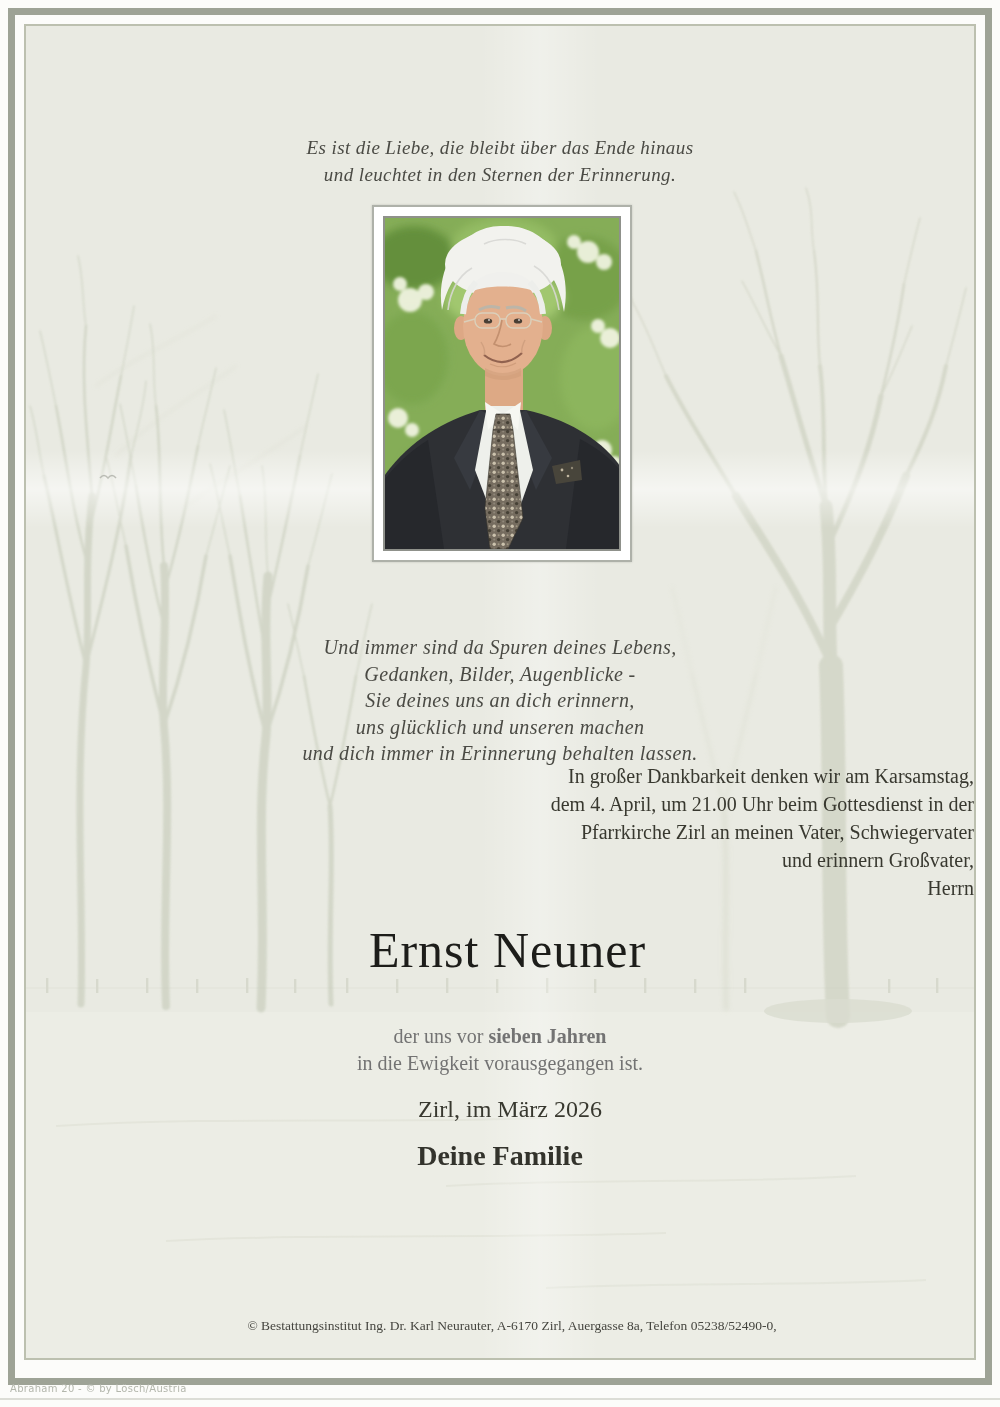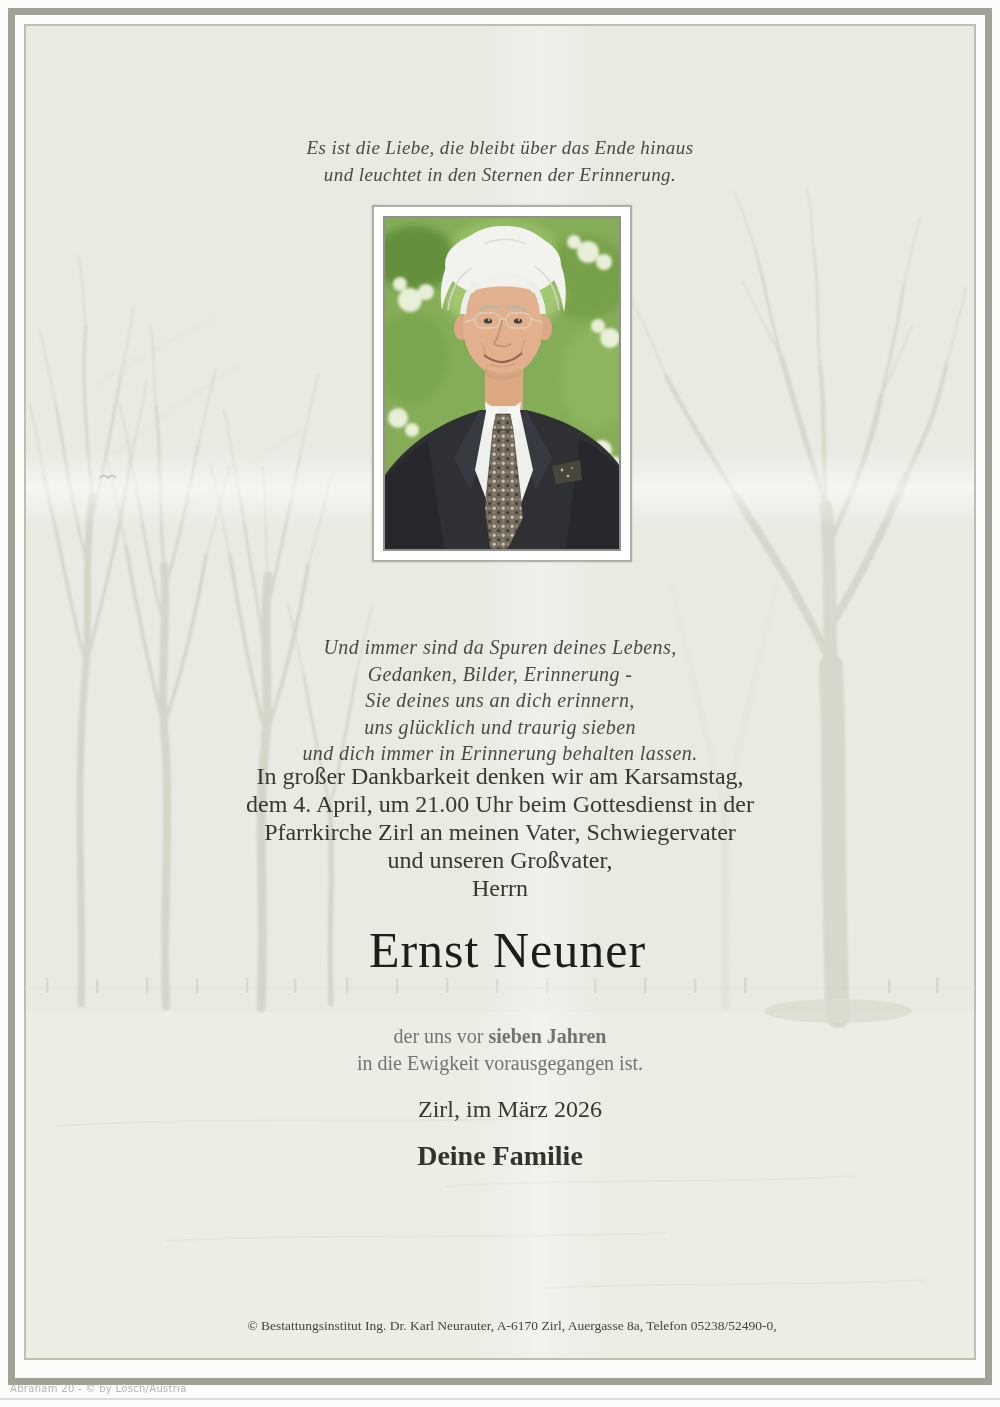--- a/index.html
+++ b/index.html
@@ -288,7 +288,7 @@
 
   <div class="tblock italic-quote poem">
     <div>Und immer sind da Spuren deines Lebens,</div>
-    <div>Gedanken, Bilder, Erinnerung -</div>
+    <div>Gedanken, Bilder, Augenblicke -</div>
     <div>Sie deines uns an dich erinnern,</div>
     <div>uns glücklich und traurig sieben</div>
     <div>und dich immer in Erinnerung behalten lassen.</div>

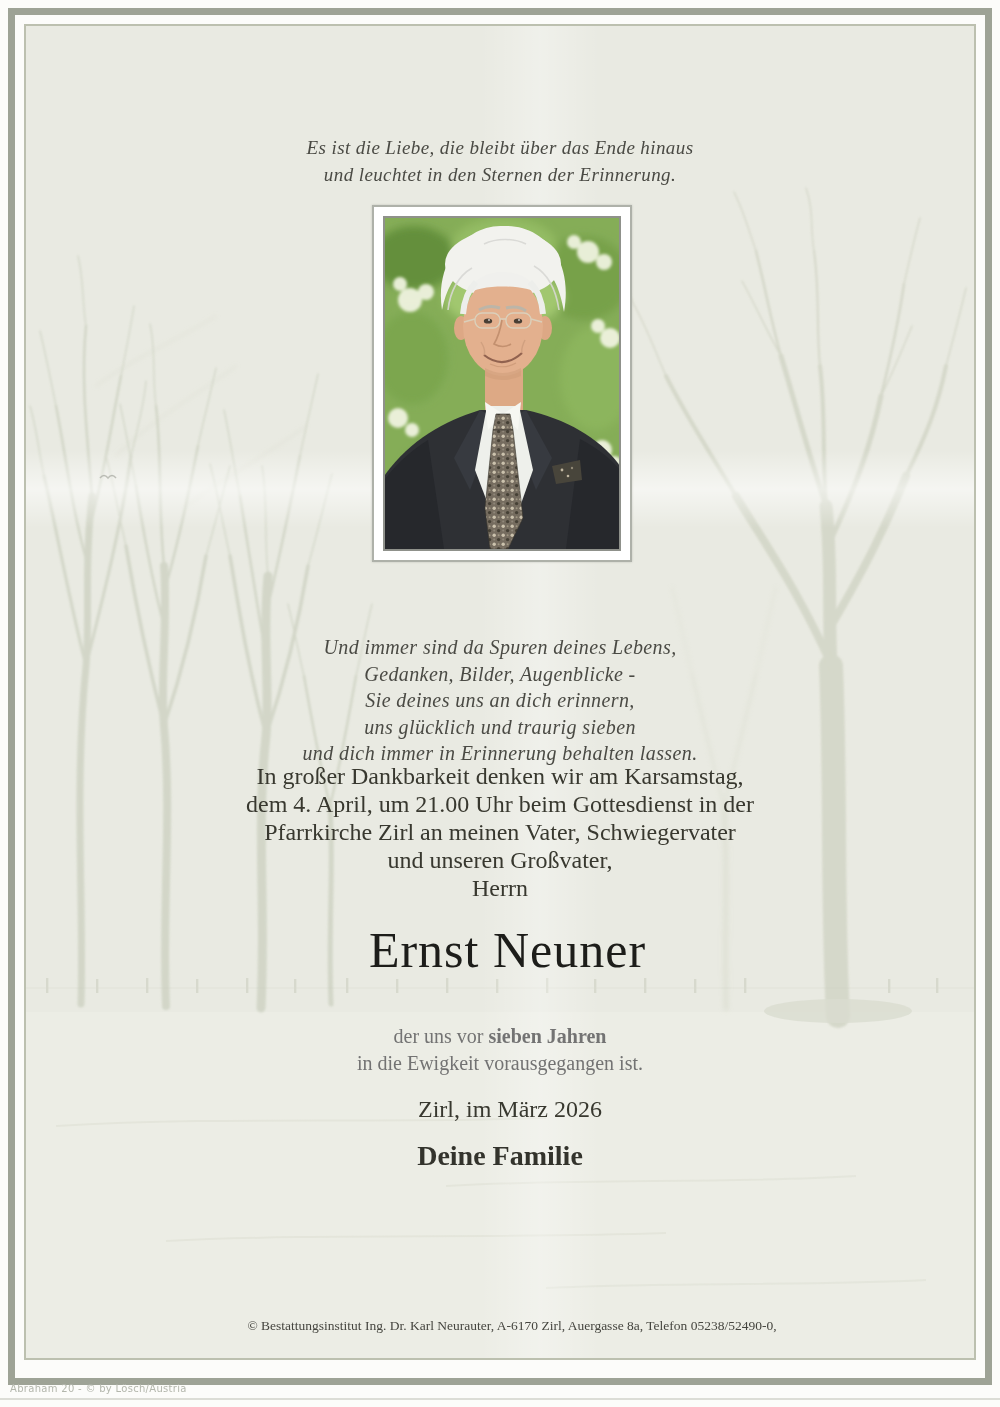--- a/index.html
+++ b/index.html
@@ -290,7 +290,7 @@
     <div>Und immer sind da Spuren deines Lebens,</div>
     <div>Gedanken, Bilder, Augenblicke -</div>
     <div>Sie deines uns an dich erinnern,</div>
-    <div>uns glücklich und traurig sieben</div>
+    <div>uns glücklich und unseren machen</div>
     <div>und dich immer in Erinnerung behalten lassen.</div>
   </div>
 

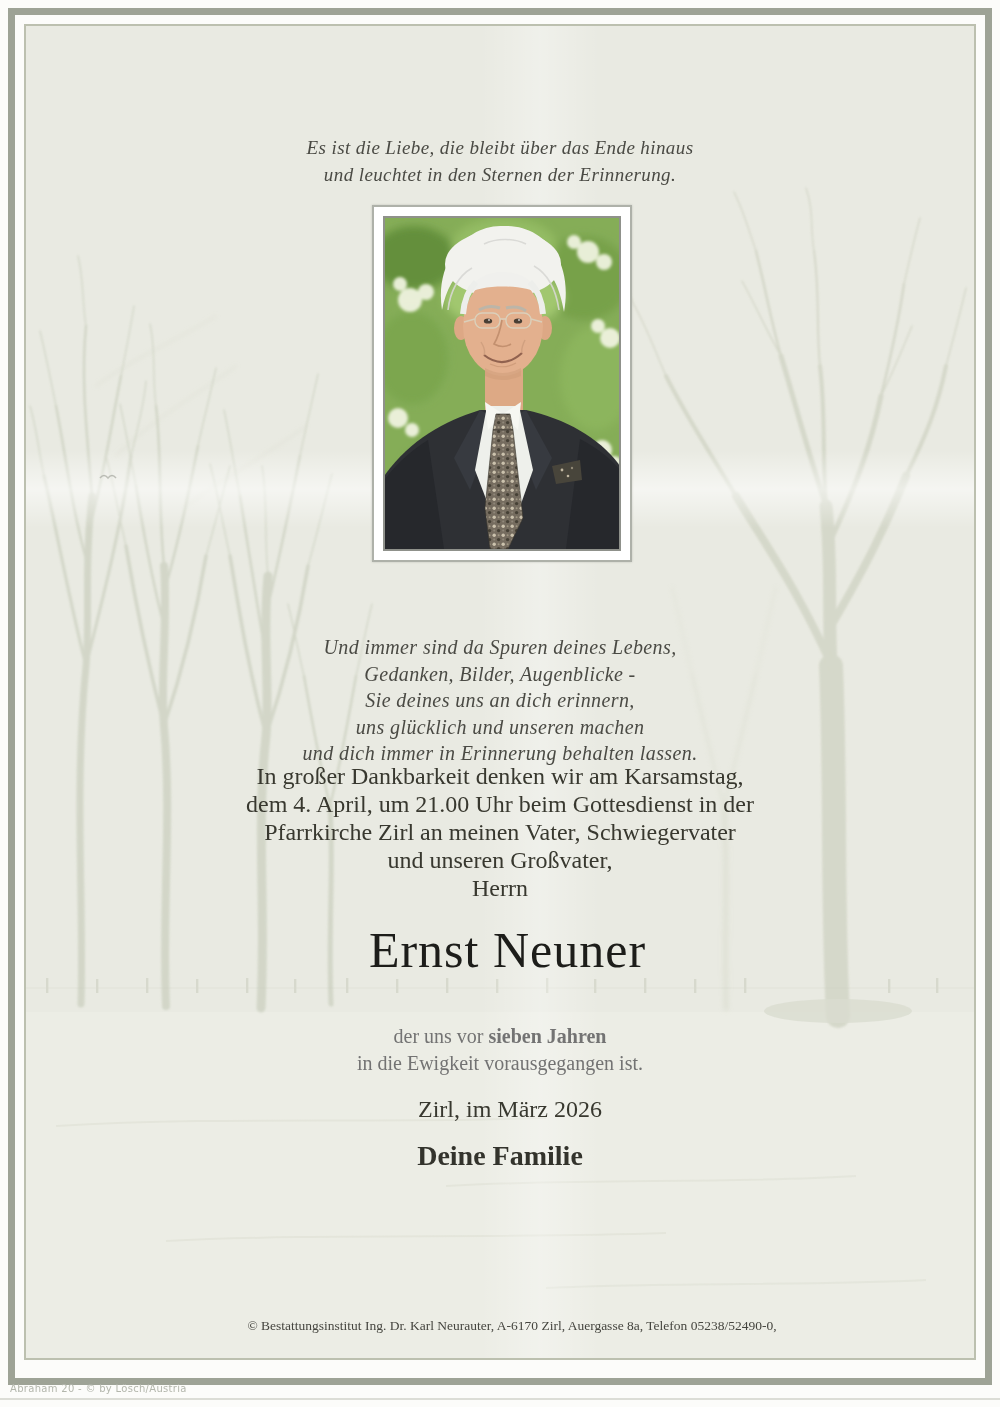--- a/index.html
+++ b/index.html
@@ -35,7 +35,7 @@
   .italic-quote{font-style:italic;font-size:19px;line-height:27px;color:#4a4a44;letter-spacing:.4px;}
   .quote-top{top:84px;margin-top:24px;}
   .poem{top:565px;font-size:20px;line-height:26.5px;margin-top:43px;}
-  .announce{top:736px;font-size:24px;line-height:28px;color:#38382f;}
+  .announce{top:736px;font-size:20px;line-height:28px;color:#38382f;text-align:right;}
   .deceased-name{top:892px;font-size:50px;line-height:64px;letter-spacing:1px;color:#1d1d1a;margin-left:15px;}
   .memorial-line{top:997px;font-size:20px;line-height:27px;color:#737373;}
   .dateline{top:1070px;font-size:24px;color:#38382f;padding-left:20px;}

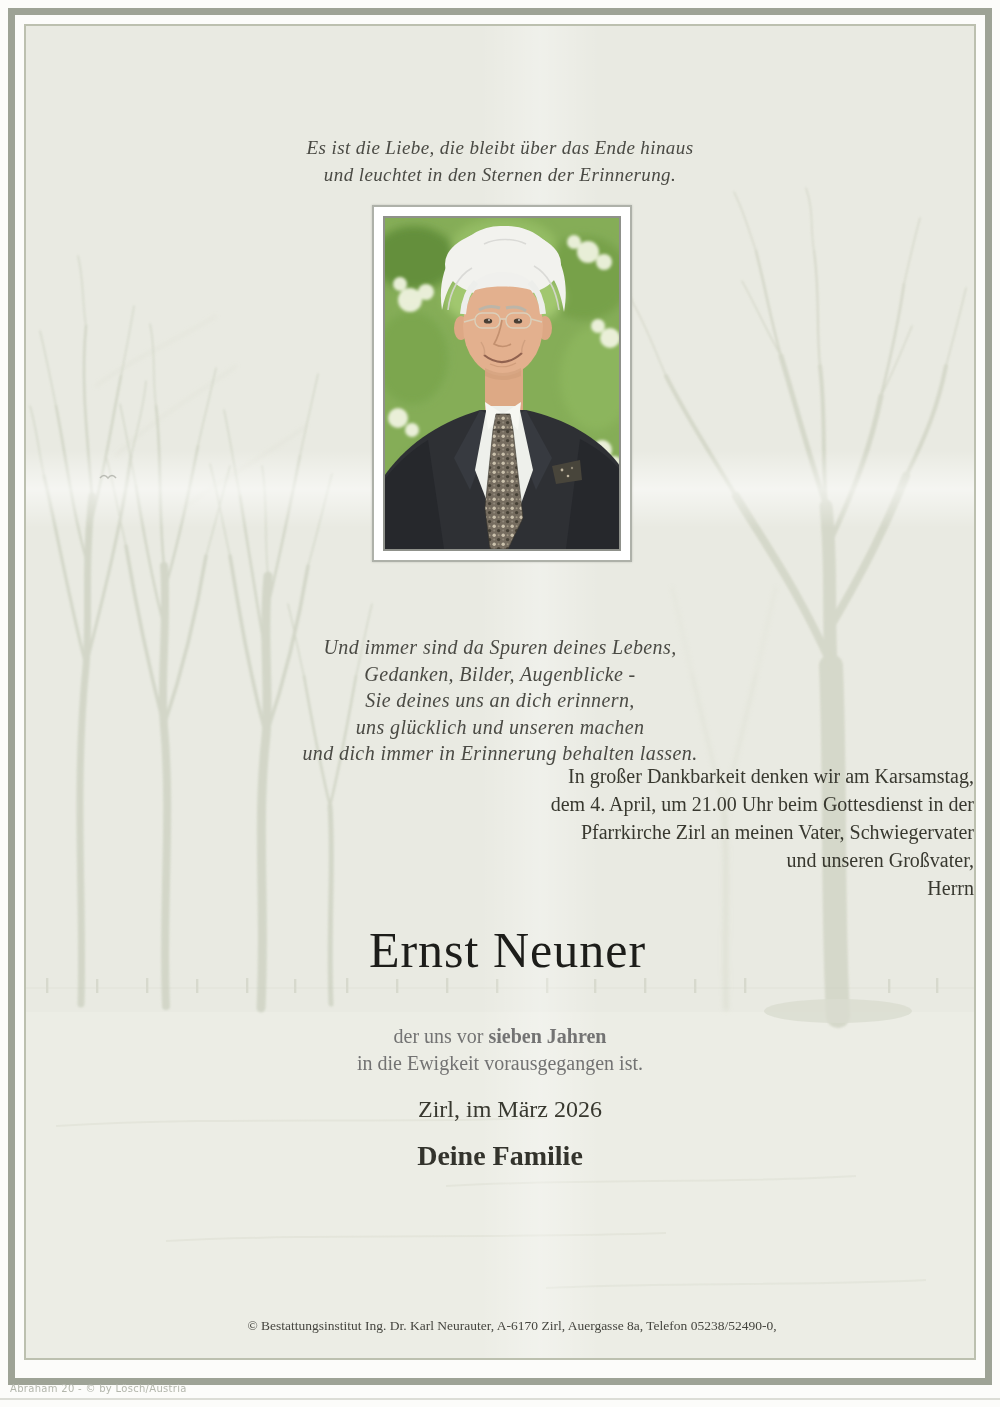--- a/index.html
+++ b/index.html
@@ -298,7 +298,7 @@
     <div>In großer Dankbarkeit denken wir am Karsamstag,</div>
     <div>dem 4. April, um 21.00 Uhr beim Gottesdienst in der</div>
     <div>Pfarrkirche Zirl an meinen Vater, Schwiegervater</div>
-    <div>und unseren Großvater,</div>
+    <div>und erinnern Großvater,</div>
     <div>Herrn</div>
   </div>
 

